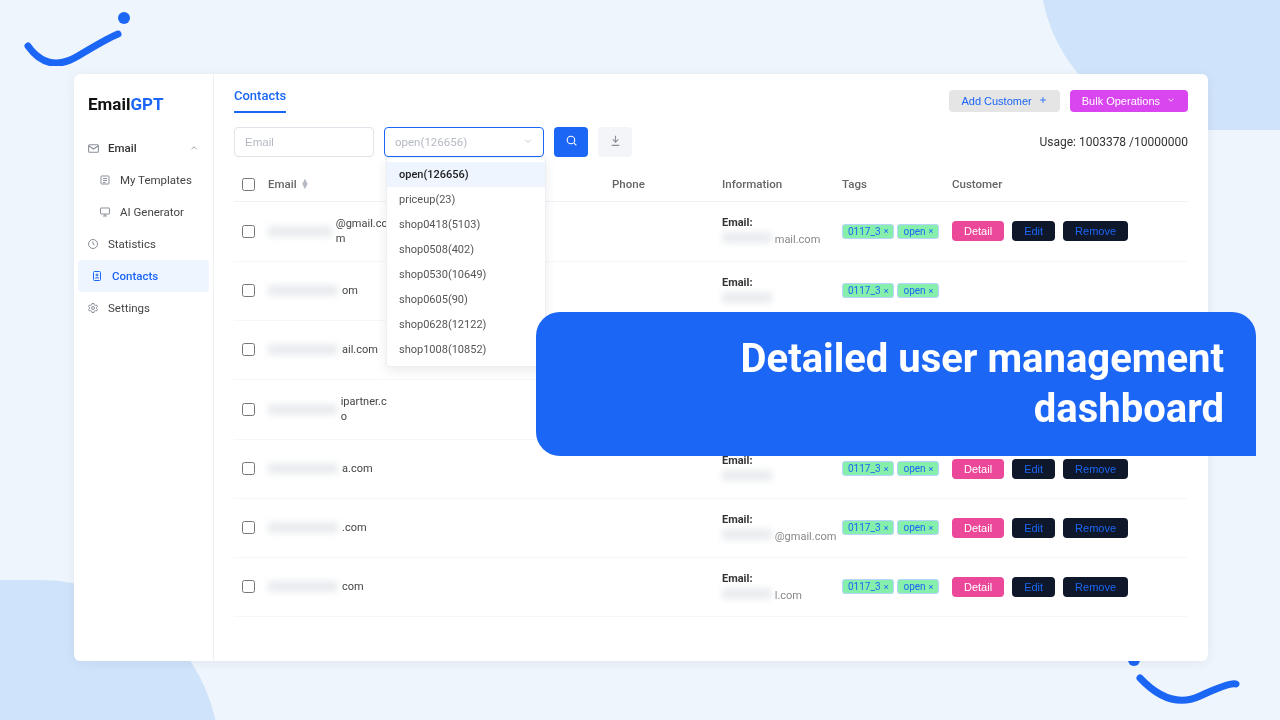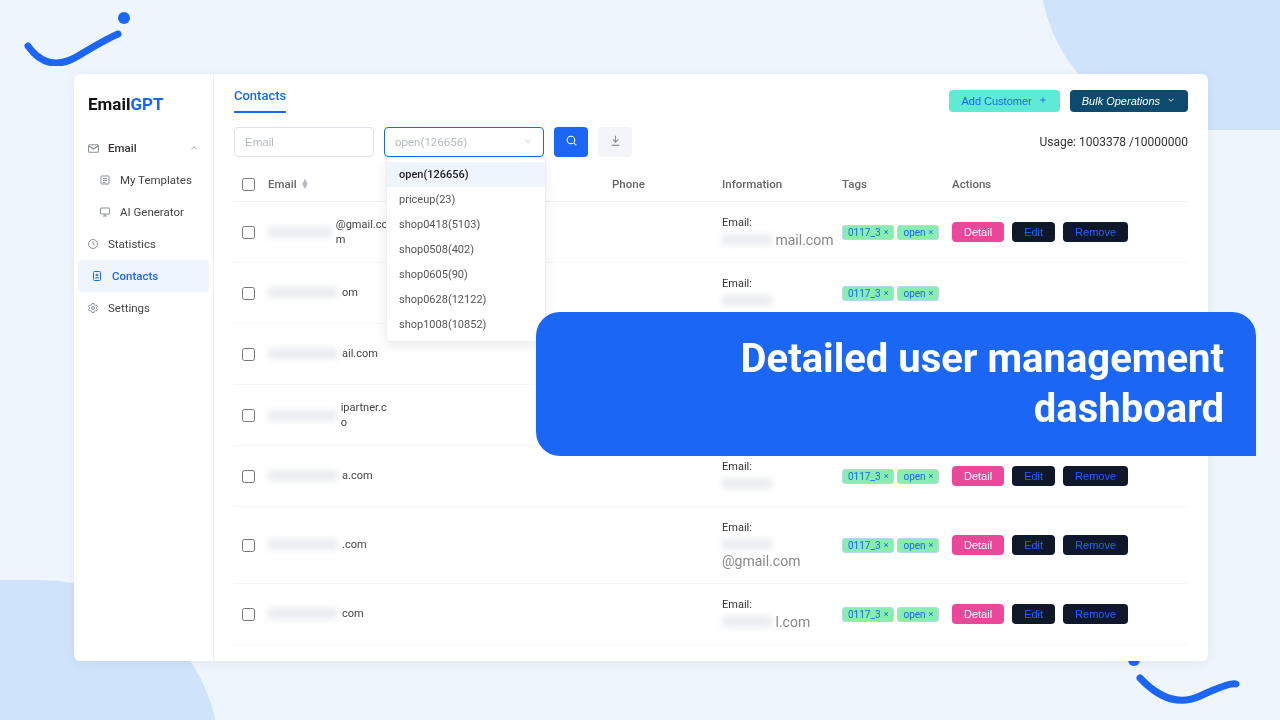--- a/index.html
+++ b/index.html
@@ -76,7 +76,7 @@
     padding: 5px 12px; border-radius: 4px; font-size: 11px;
     cursor: pointer; border: none; display: inline-flex; align-items: center; gap: 6px;
   }
-  .btn-light-blue { background: #5eead4; color: #1B66F5; }
+  .btn-light-blue { background: #e5e5e5; color: #1B66F5; }
   .btn-blue { background: #0c4a6e; color: #fff; font-style: italic; }
 
   

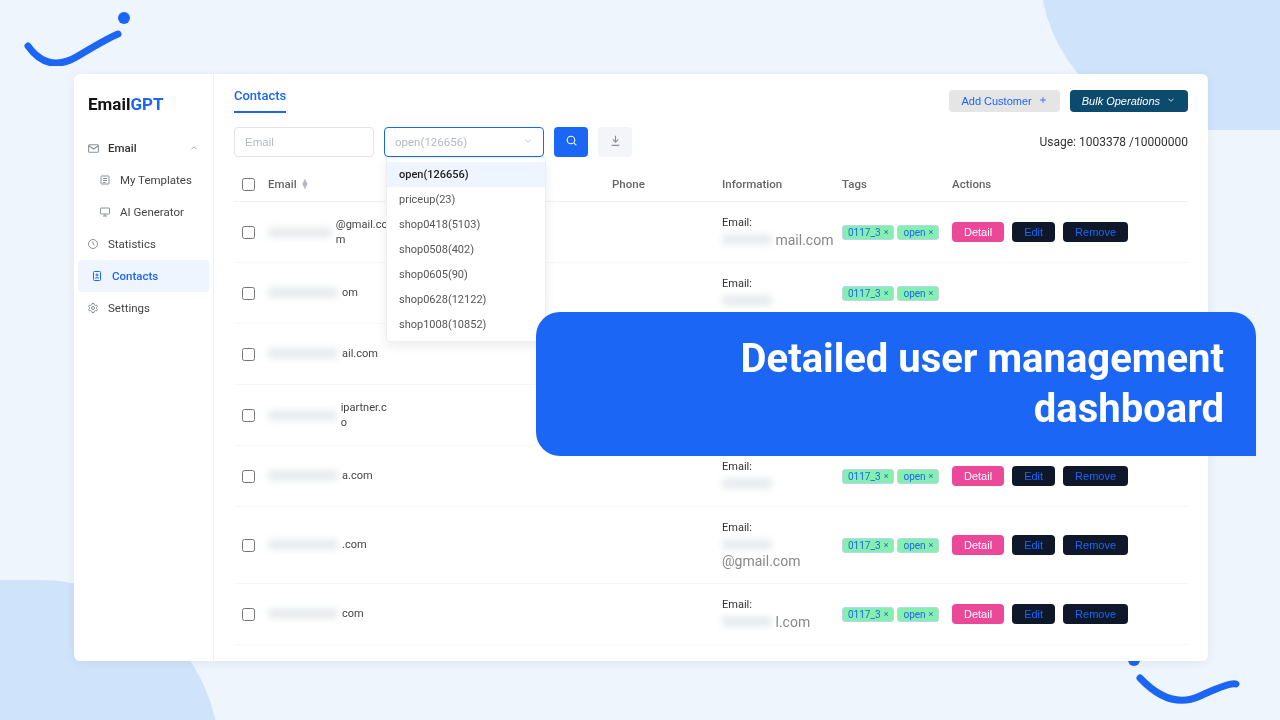--- a/index.html
+++ b/index.html
@@ -77,7 +77,7 @@
     cursor: pointer; border: none; display: inline-flex; align-items: center; gap: 6px;
   }
   .btn-light-blue { background: #e5e5e5; color: #1B66F5; }
-  .btn-blue { background: #0c4a6e; color: #fff; font-style: italic; }
+  .btn-blue { background: #d946ef; color: #fff; }
 
   
   .filter-bar { display: flex; align-items: center; gap: 10px; margin-bottom: 10px; position: relative; }

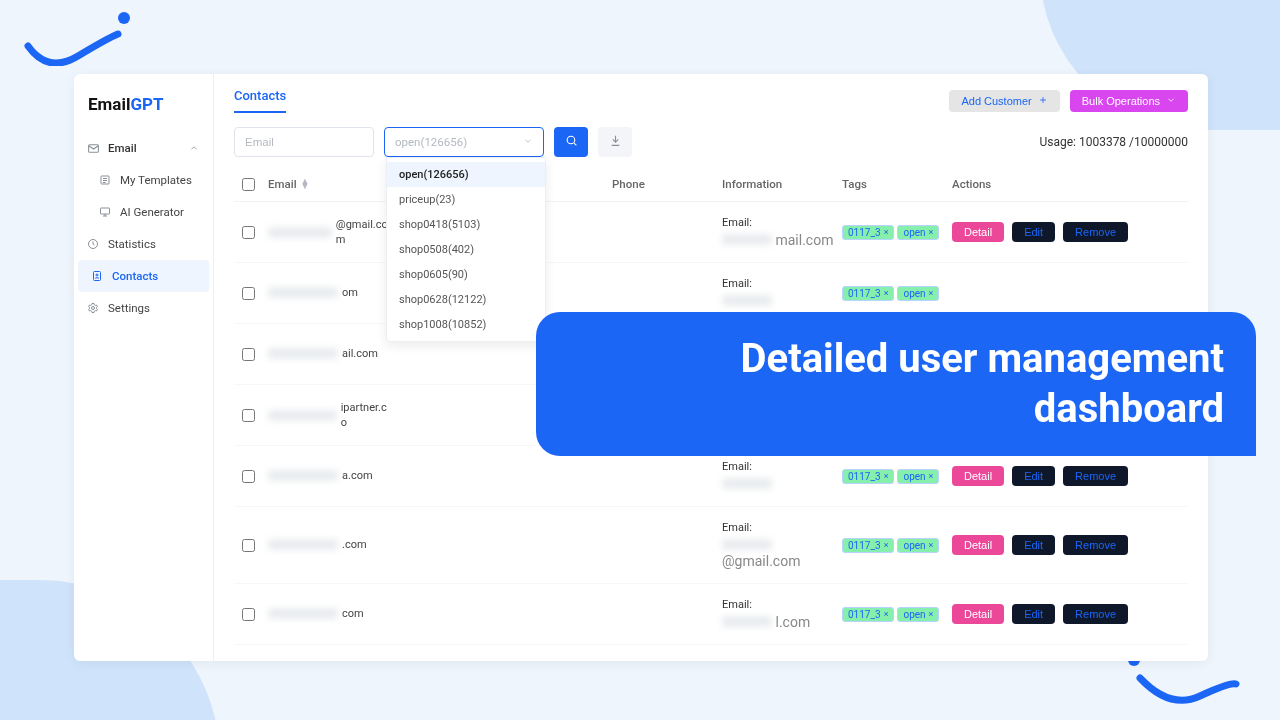--- a/index.html
+++ b/index.html
@@ -327,7 +327,7 @@
         <div class="col-phone"><span>Phone</span></div>
         <div class="col-info"><span>Information</span></div>
         <div class="col-tags"><span>Tags</span></div>
-        <div class="col-actions"><span>Actions</span></div>
+        <div class="col-actions"><span>Customer</span></div>
       </div>
       <div id="tbody">
           <div class="trow">

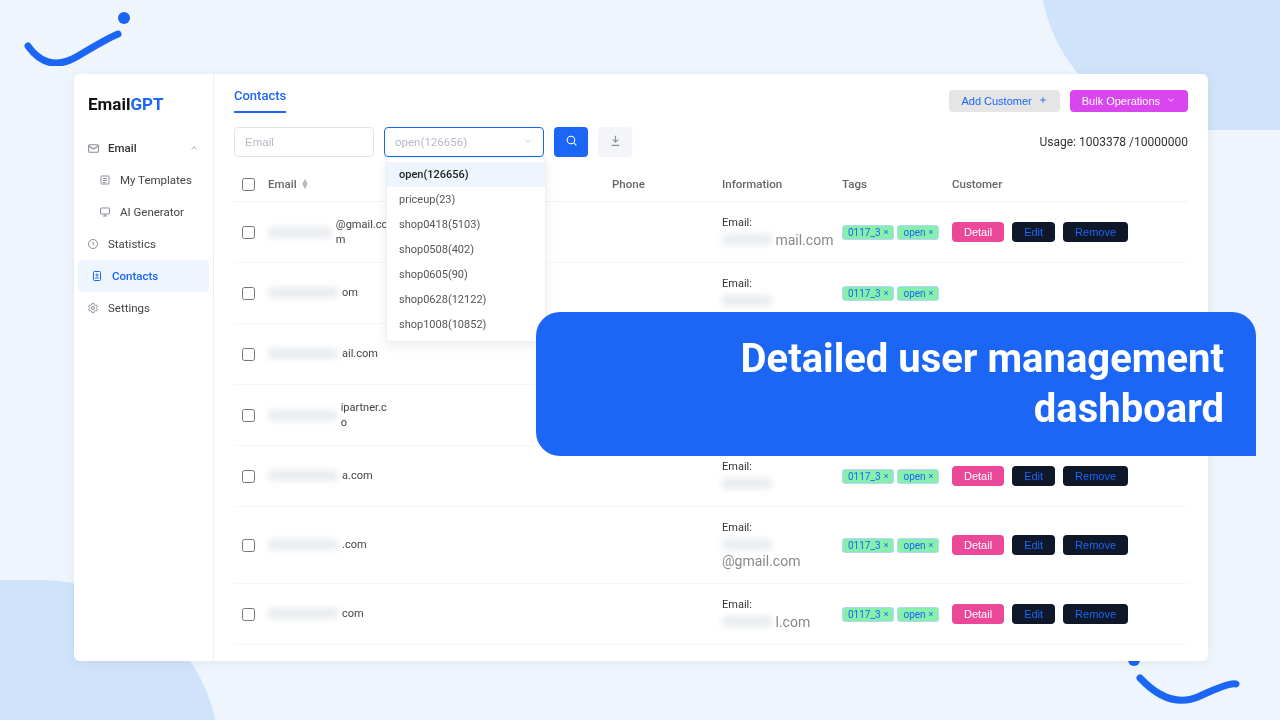--- a/index.html
+++ b/index.html
@@ -128,7 +128,7 @@
   .trow { display: flex; align-items: center; padding: 14px 0; border-bottom: 1px solid #f6f7f9; font-size: 11px; }
   .trow .col-email { word-break: break-all; color:#444; line-height:1.4; }
   .blur { filter: blur(3px); background: #e9ecef; color:#e9ecef; border-radius:2px; display:inline-block; width:70px; height:11px; }
-  .col-info .info-label { font-weight:400; color:#333; font-size:11px; }
+  .col-info .info-label { font-weight:700; color:#333; font-size:11px; }
   .col-info .info-email { color:#888; font-size:14px; margin-top:3px; }
   .tag-pill {
     display:inline-flex; align-items:center; gap:3px;

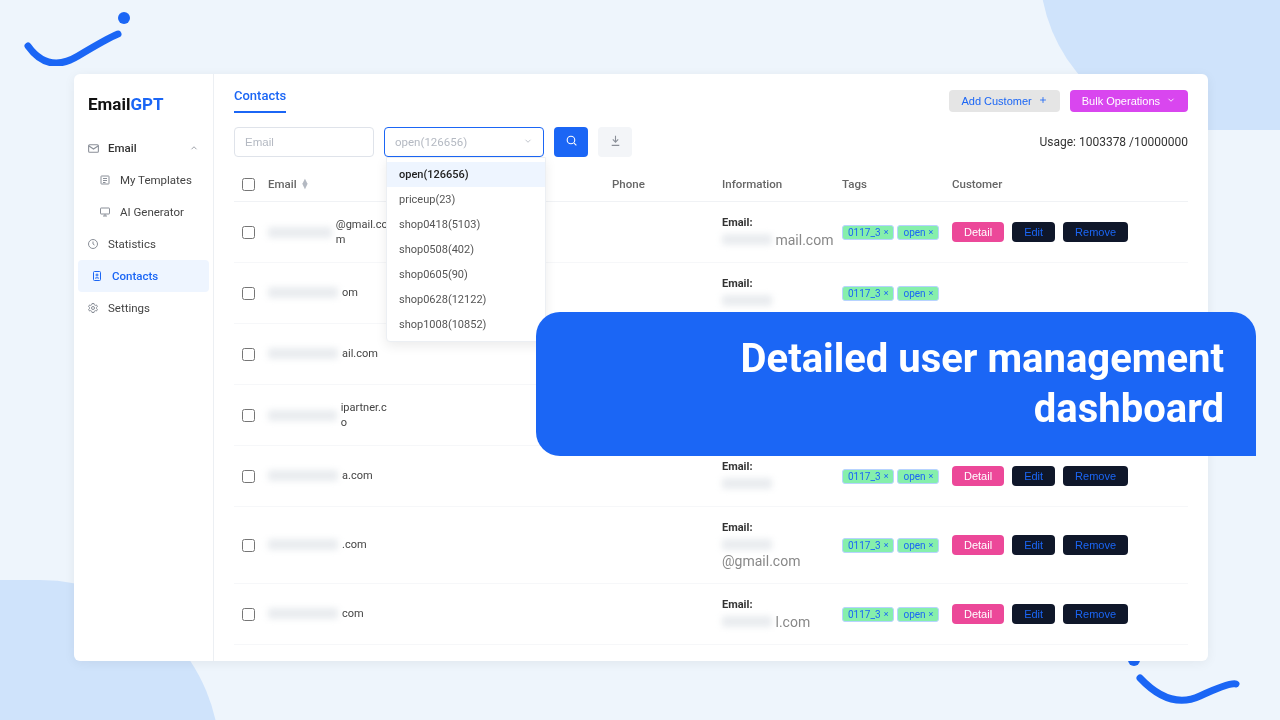--- a/index.html
+++ b/index.html
@@ -129,7 +129,7 @@
   .trow .col-email { word-break: break-all; color:#444; line-height:1.4; }
   .blur { filter: blur(3px); background: #e9ecef; color:#e9ecef; border-radius:2px; display:inline-block; width:70px; height:11px; }
   .col-info .info-label { font-weight:700; color:#333; font-size:11px; }
-  .col-info .info-email { color:#888; font-size:14px; margin-top:3px; }
+  .col-info .info-email { color:#888; font-size:11px; margin-top:3px; }
   .tag-pill {
     display:inline-flex; align-items:center; gap:3px;
     border:1px solid #b7d3ff; color:#1B66F5; background:#86efac;

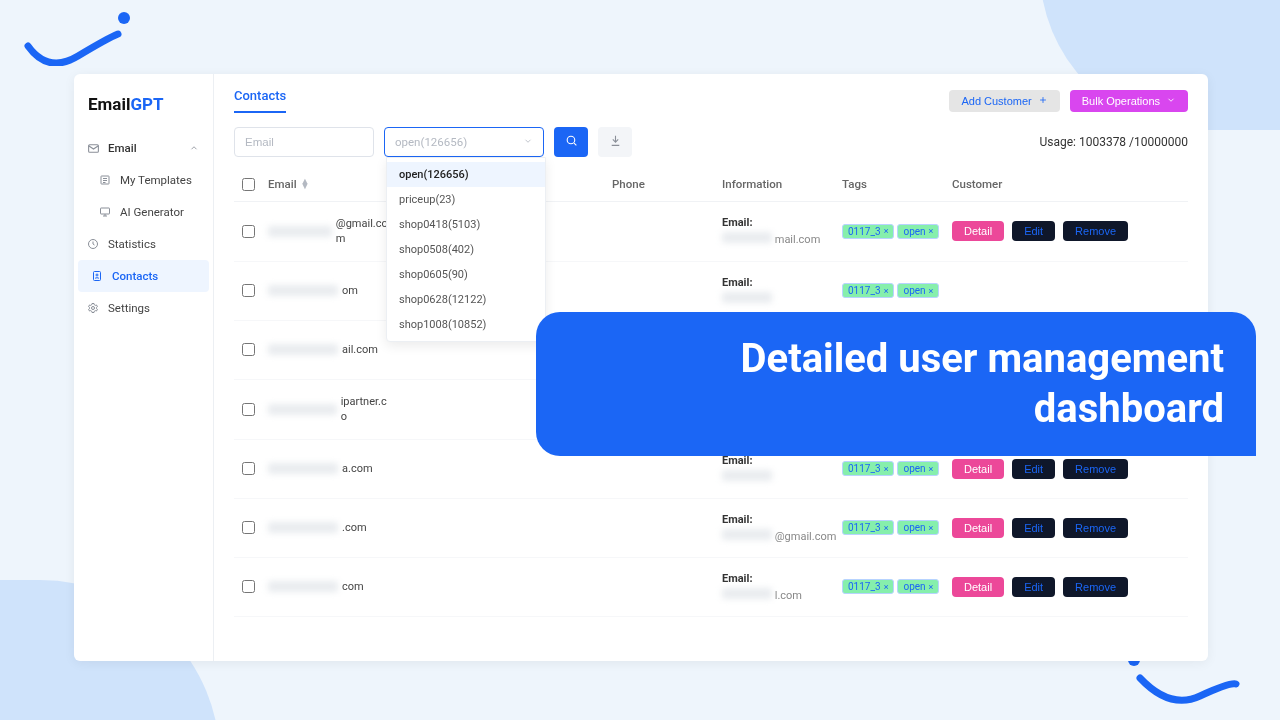--- a/index.html
+++ b/index.html
@@ -305,6 +305,7 @@
           <div class="dd-opt">priceup(23)</div>
           <div class="dd-opt">shop0418(5103)</div>
           <div class="dd-opt">shop0508(402)</div>
+          <div class="dd-opt">shop0530(10649)</div>
           <div class="dd-opt">shop0605(90)</div>
           <div class="dd-opt">shop0628(12122)</div>
           <div class="dd-opt">shop1008(10852)</div>

